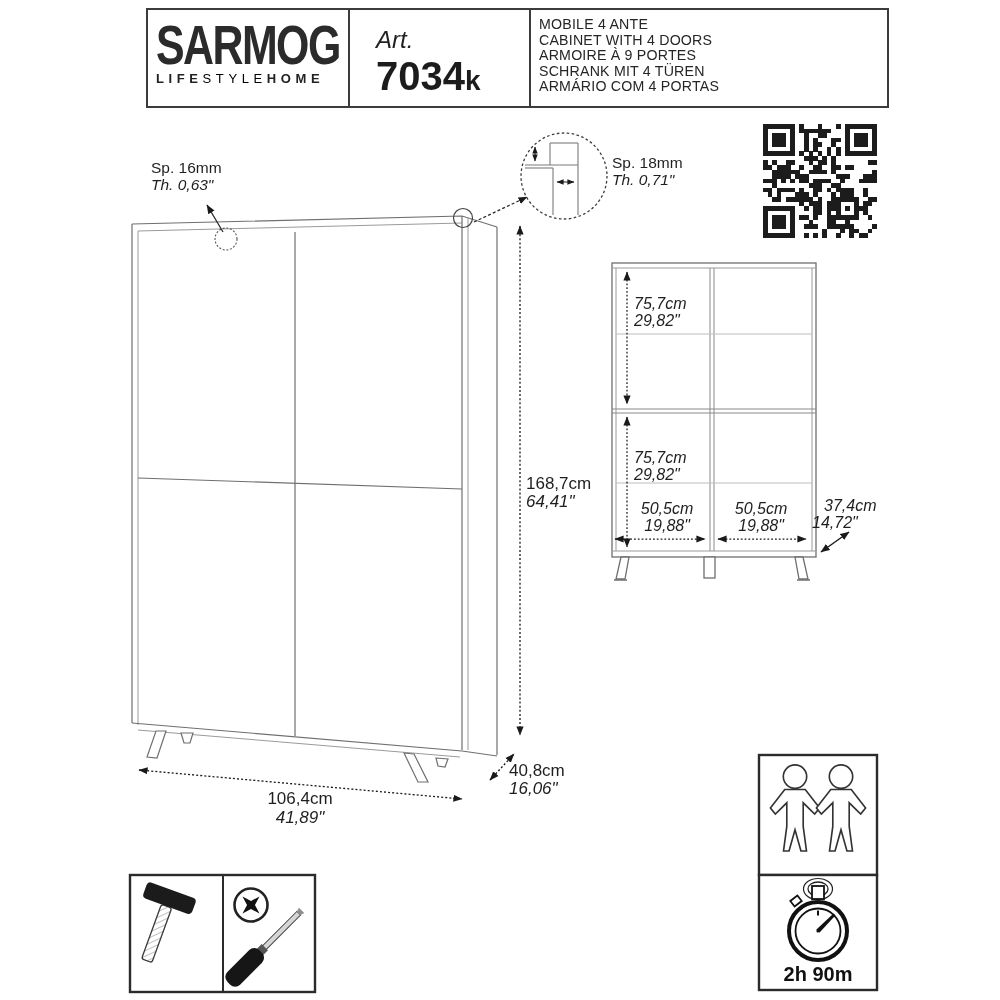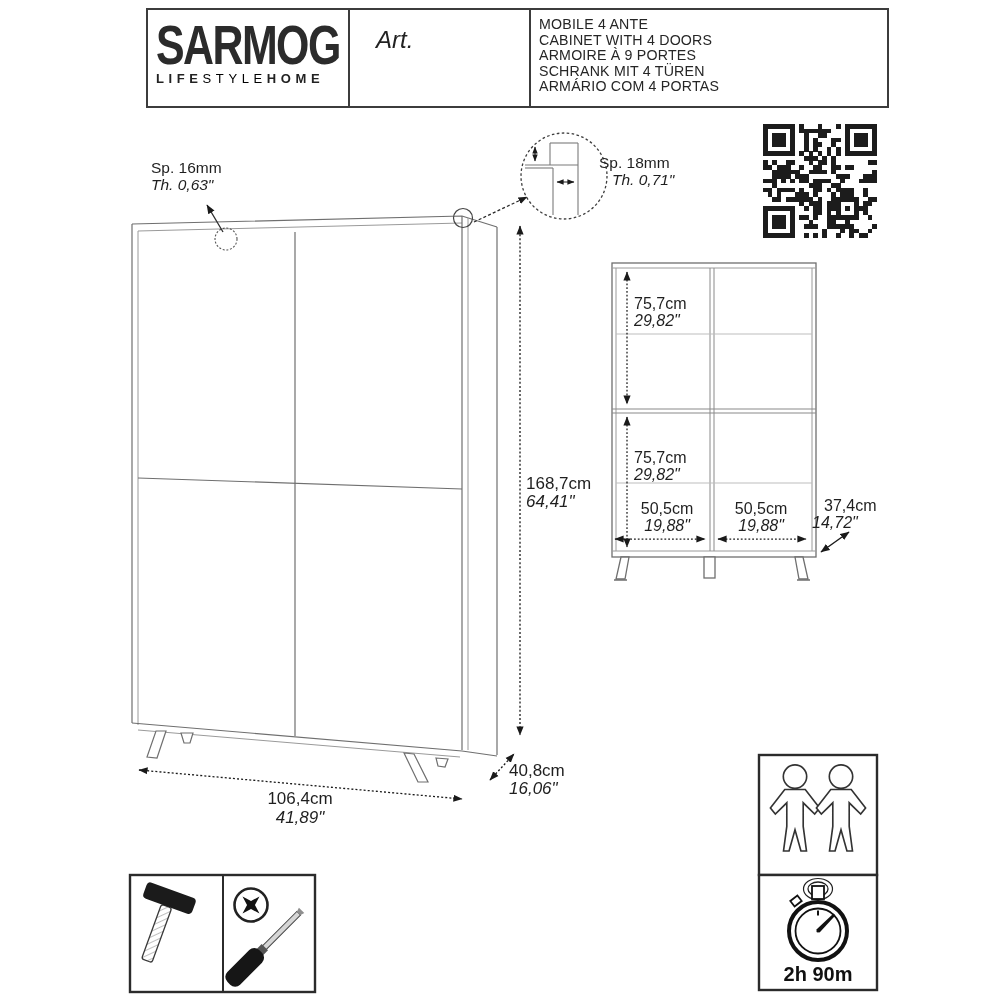--- a/index.html
+++ b/index.html
@@ -44,6 +44,7 @@
     </div>
     <div class="hcell" id="hc2">
       <div id="artlabel">Art.</div>
+      <div id="artnum"><span>7034</span><span class="suf">k</span></div>
     </div>
     <div class="hcell" id="hc3">
       <div class="pname">MOBILE 4 ANTE</div>

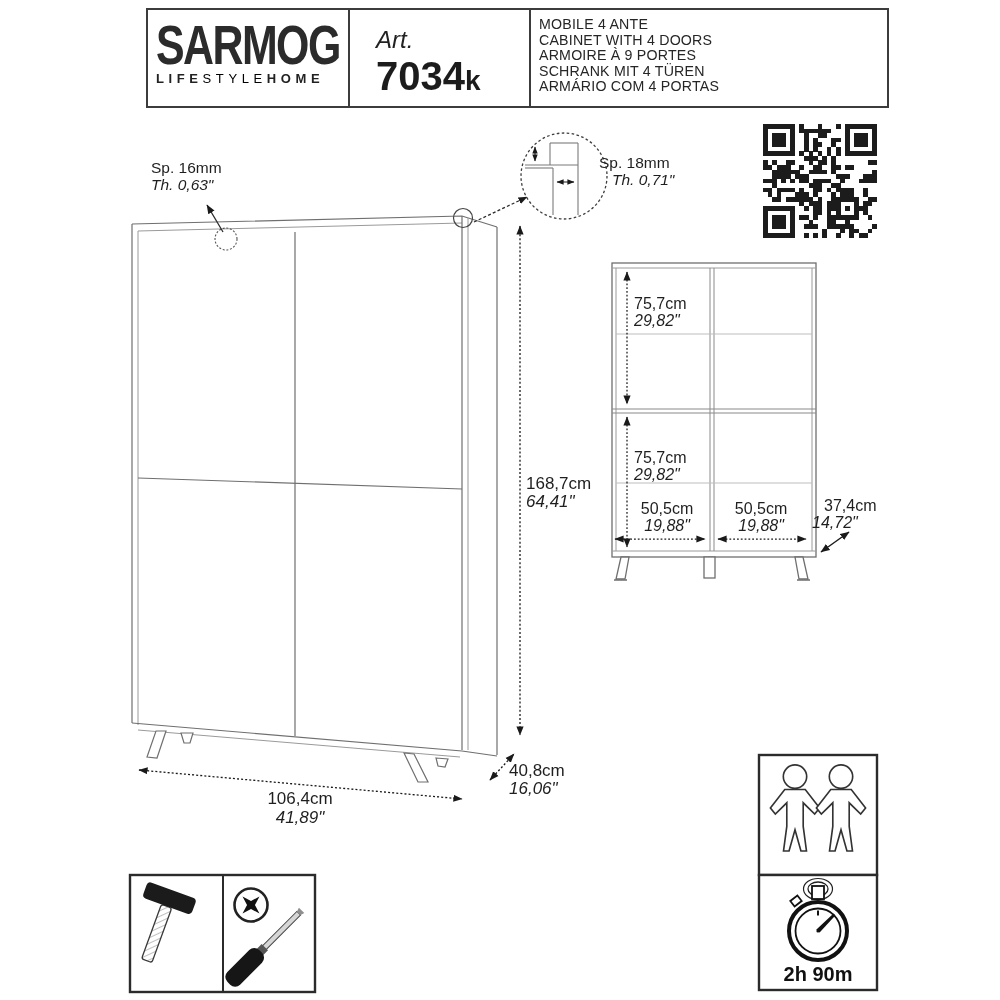--- a/index.html
+++ b/index.html
@@ -499,7 +499,7 @@
 
   <div class="t callout" style="left:151px;top:159px">Sp. 16mm</div>
   <div class="t callout it" style="left:151px;top:176px">Th. 0,63"</div>
-  <div class="t callout" style="left:599px;top:154px">Sp. 18mm</div>
+  <div class="t callout" style="left:612px;top:154px">Sp. 18mm</div>
   <div class="t callout it" style="left:612px;top:171px">Th. 0,71"</div>
 
   <div class="t dim" style="left:526px;top:474px">168,7cm</div>

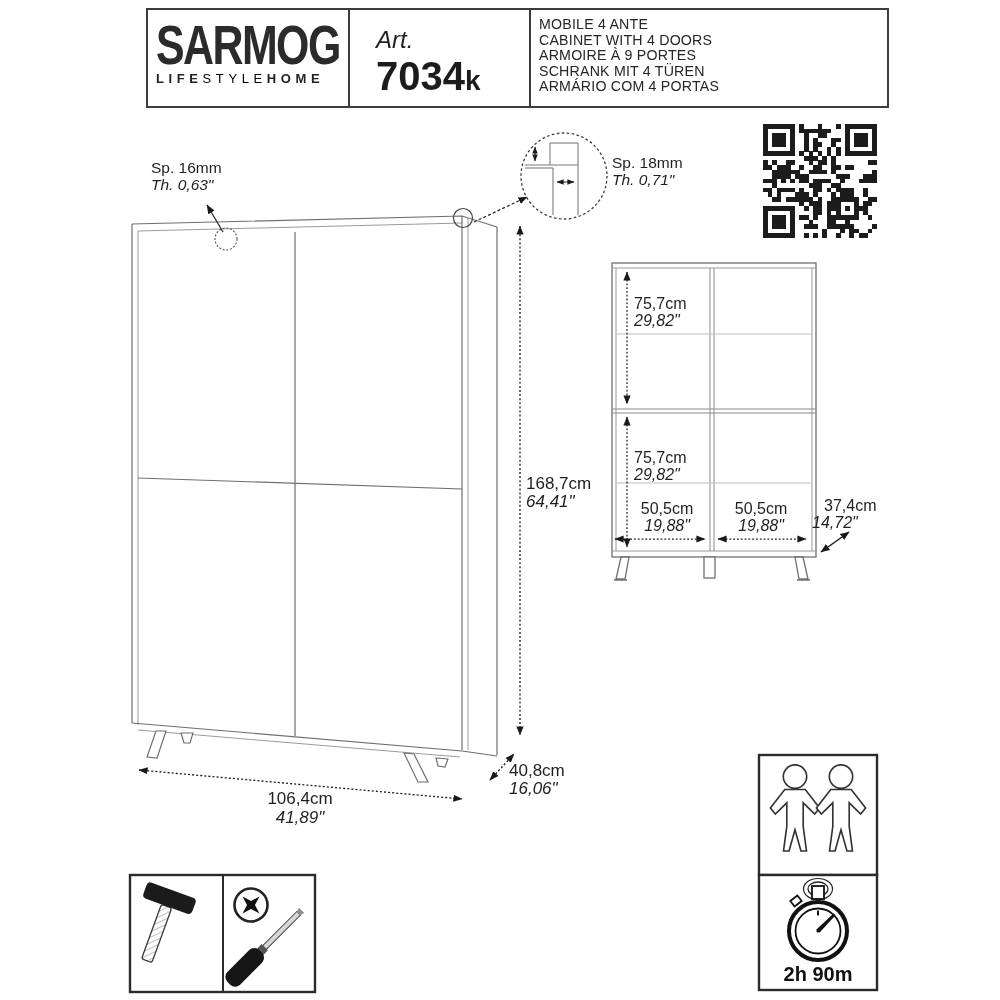--- a/index.html
+++ b/index.html
@@ -8,7 +8,7 @@
   svg.art{position:absolute;left:0;top:0;z-index:1;}
   .t{position:absolute;z-index:2;color:#1f1f1f;white-space:nowrap;font-family:"Liberation Sans",sans-serif;}
   .dim{font-size:17px;}
-  .dim2{font-size:16px;}
+  .dim2{font-size:16px;font-style:italic;}
   .callout{font-size:15.5px;}
   .it{font-style:italic;}
   .ctr{text-align:center;}

